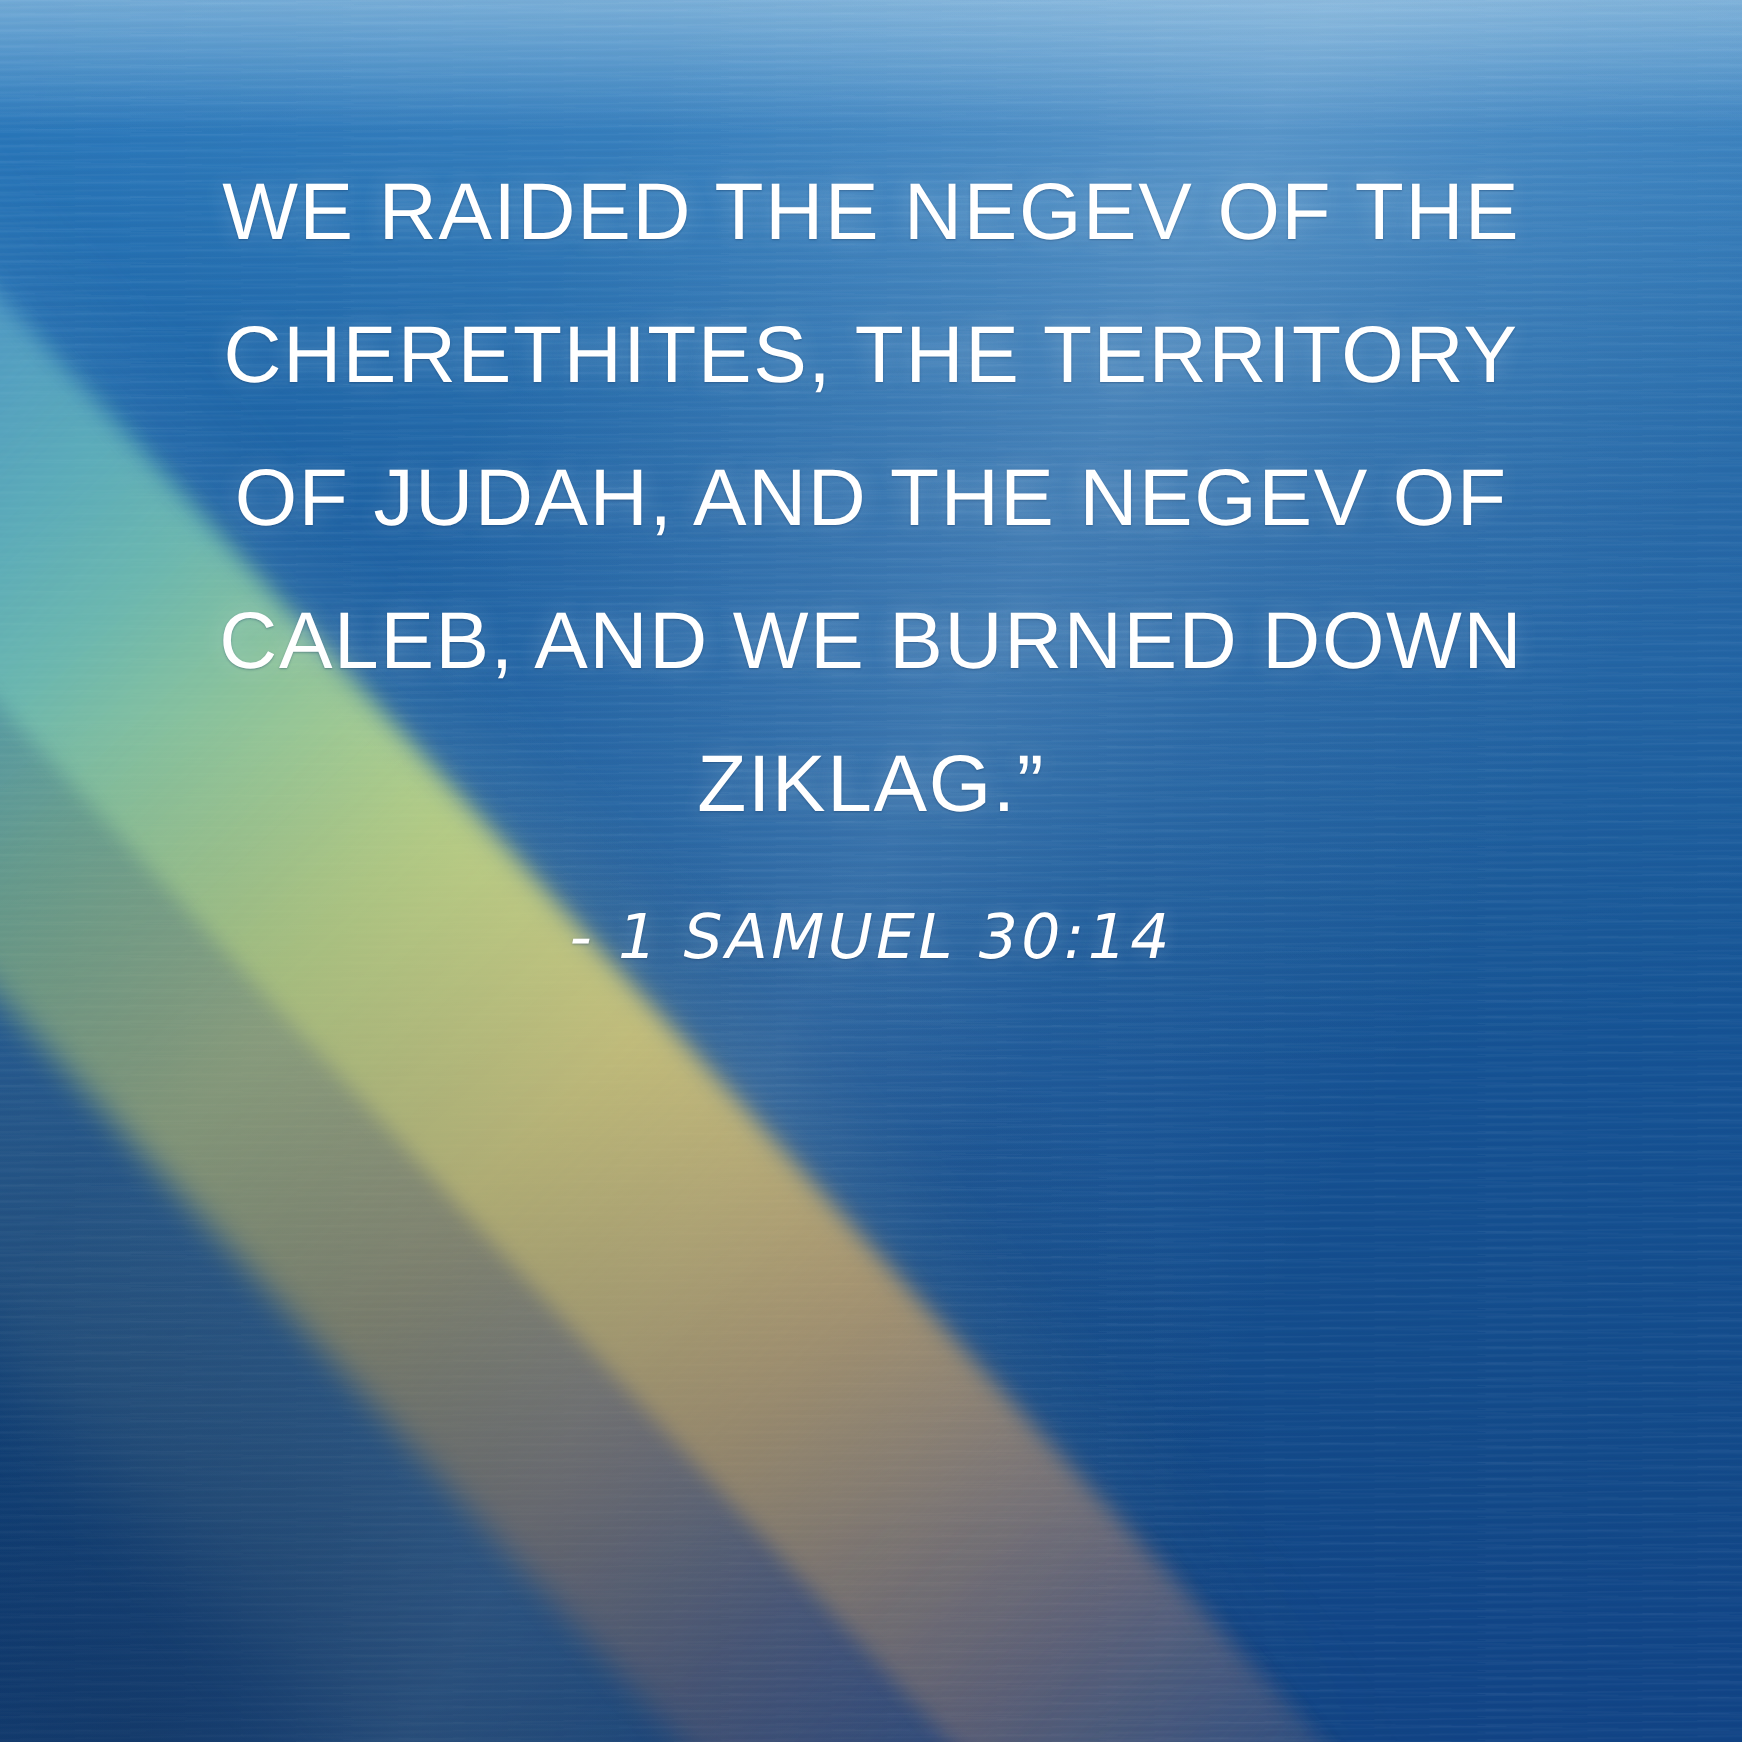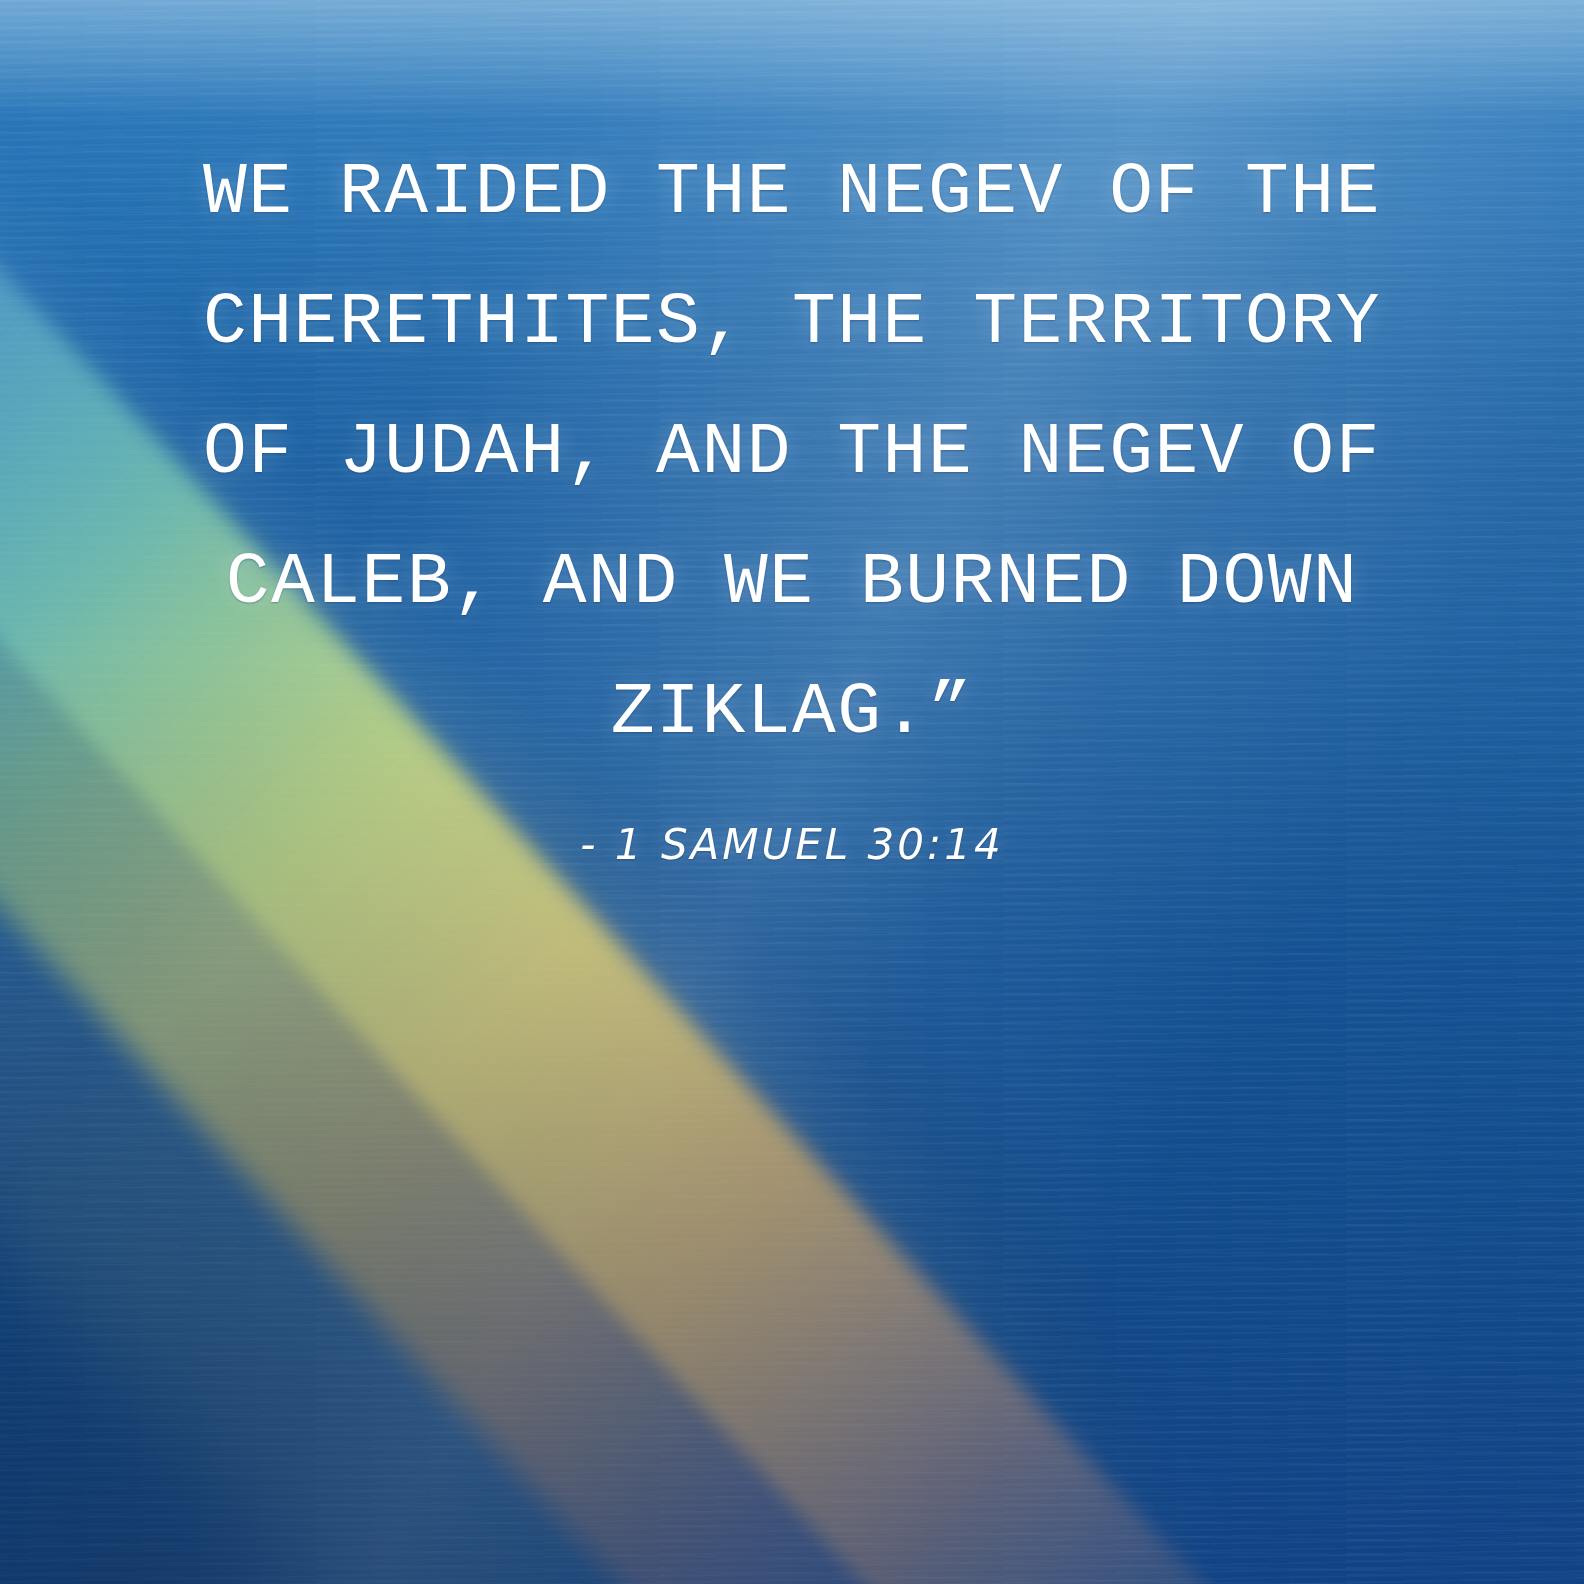--- a/index.html
+++ b/index.html
@@ -164,7 +164,7 @@
   }
   .verse {
     color: #ffffff;
-    font-family: Liberation Mono, monospace;
+    font-family: Liberation Sans, sans-serif;
     font-weight: 400;
     font-size: 73px;
     line-height: 1.78;

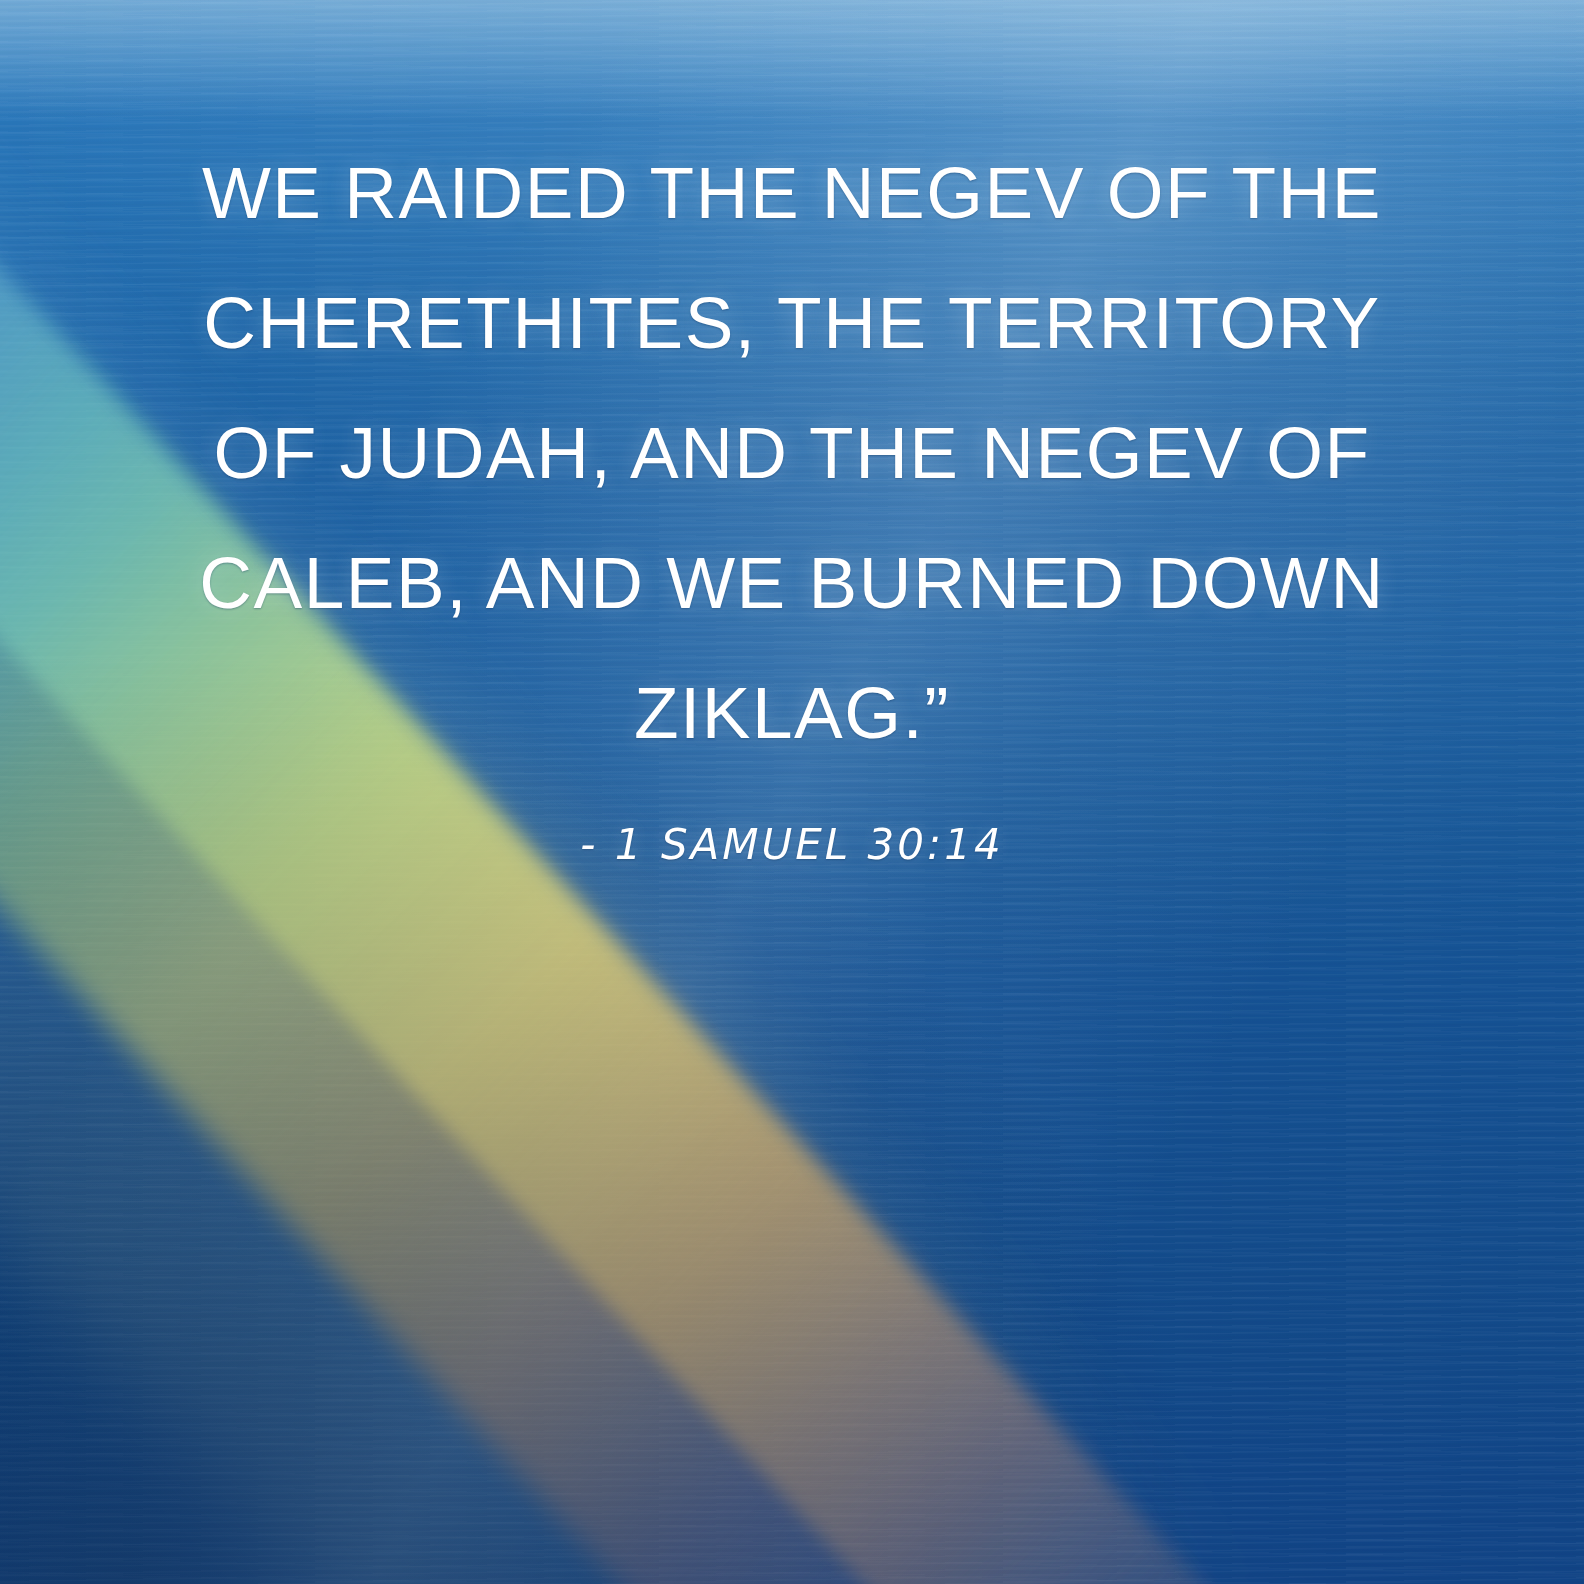--- a/index.html
+++ b/index.html
@@ -181,7 +181,7 @@
     font-family: "DejaVu Sans", sans-serif;
     font-style: italic;
     font-weight: 400;
-    font-size: 42px;
+    font-size: 56px;
     letter-spacing: 3px;
     text-transform: uppercase;
     text-align: center;

